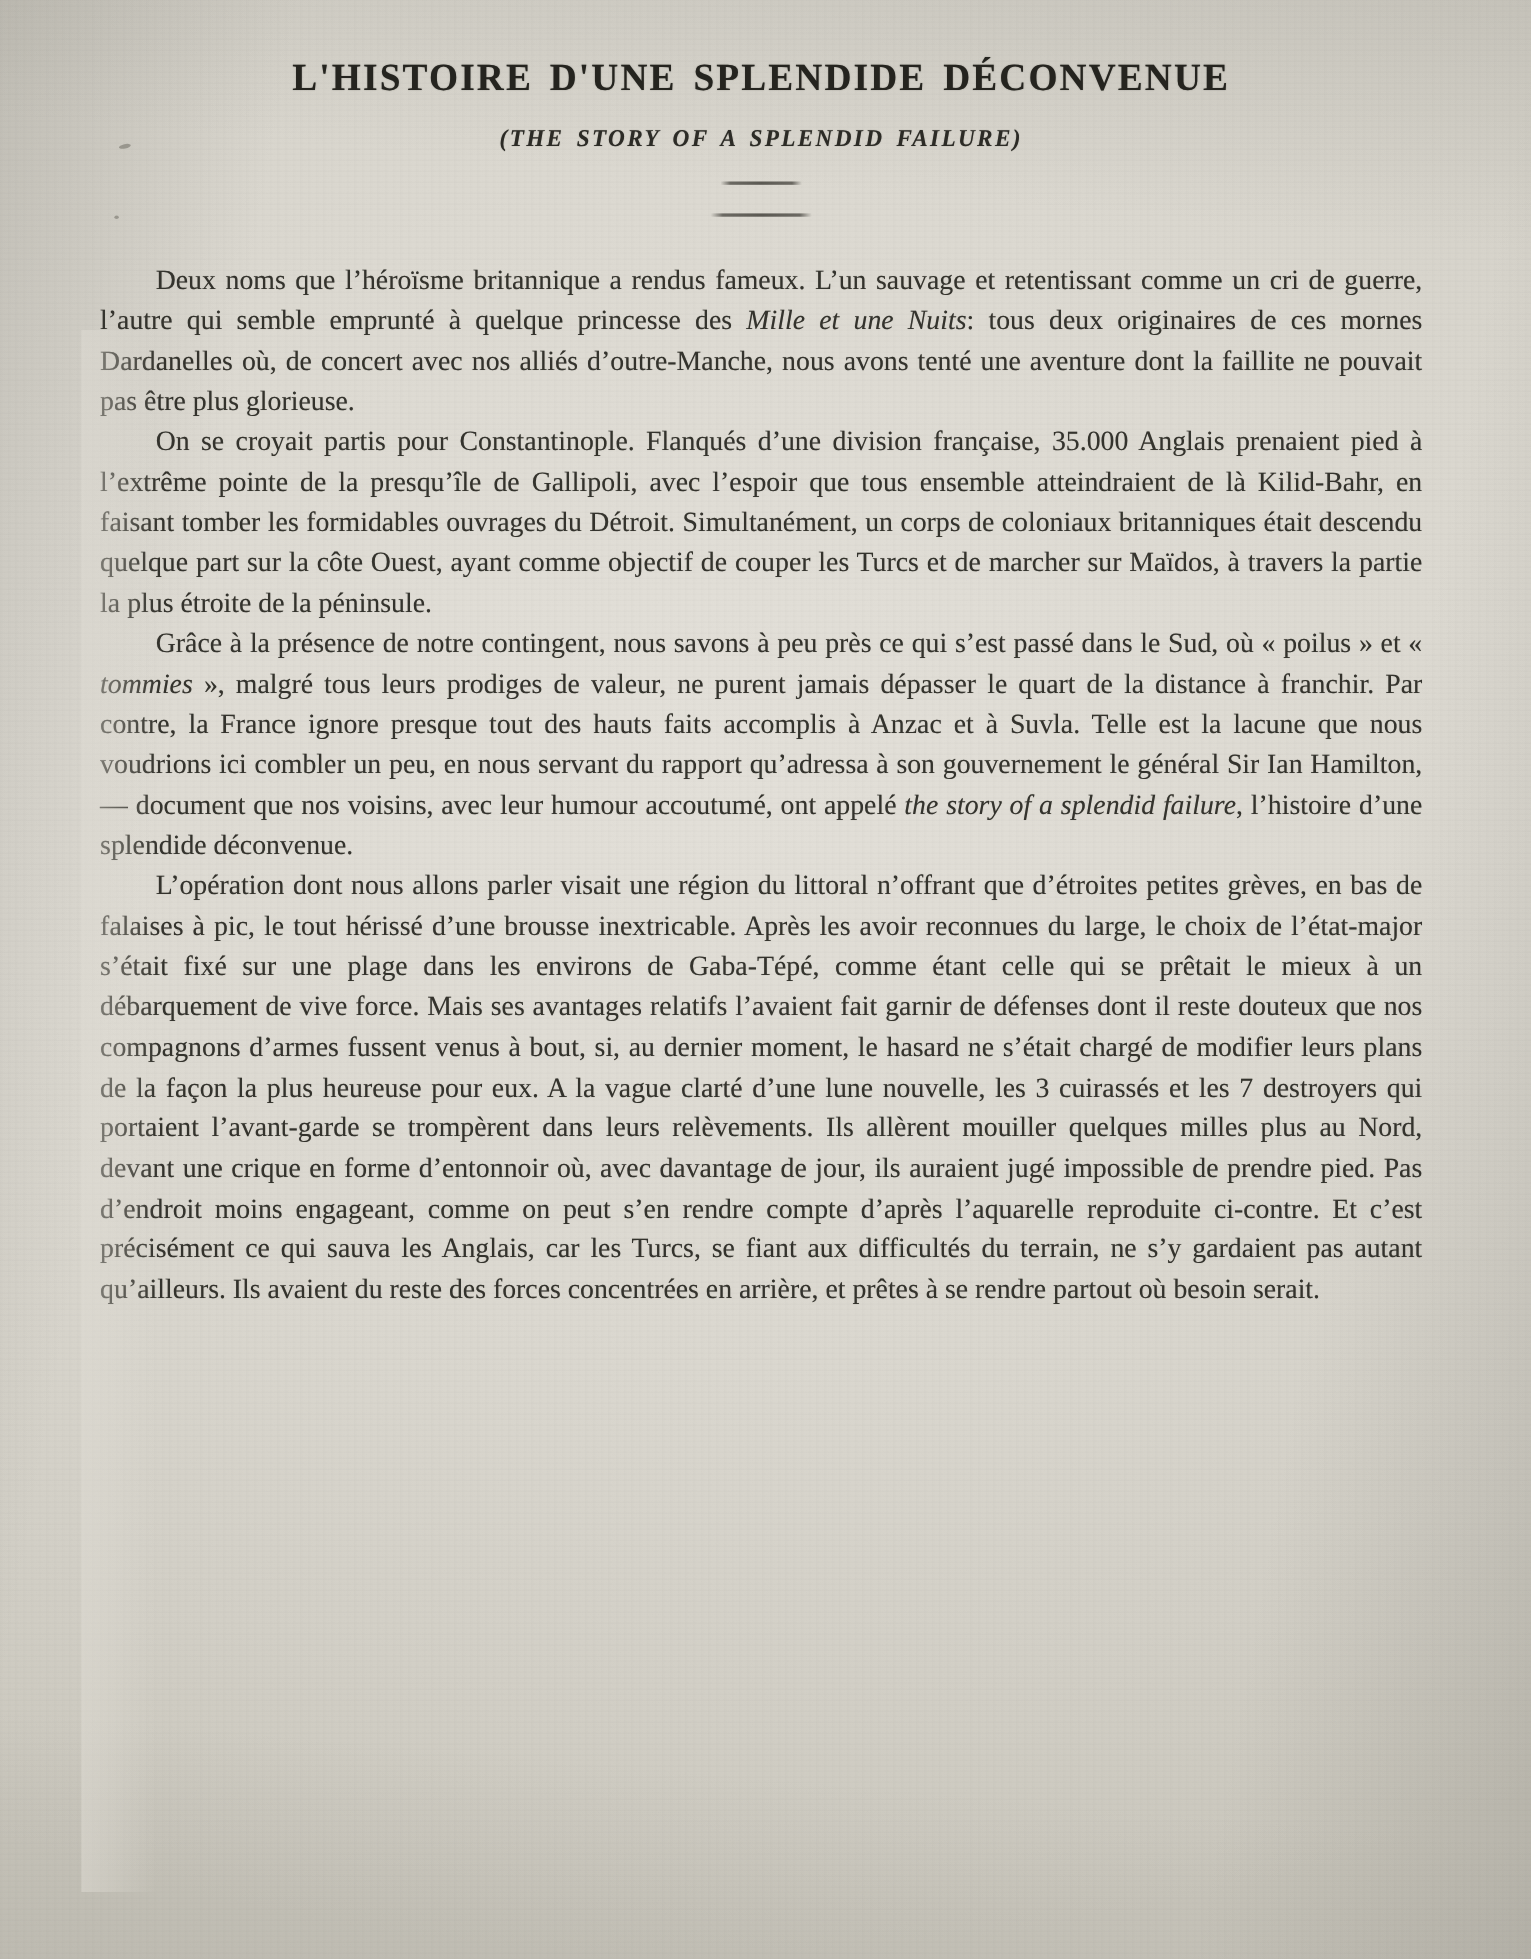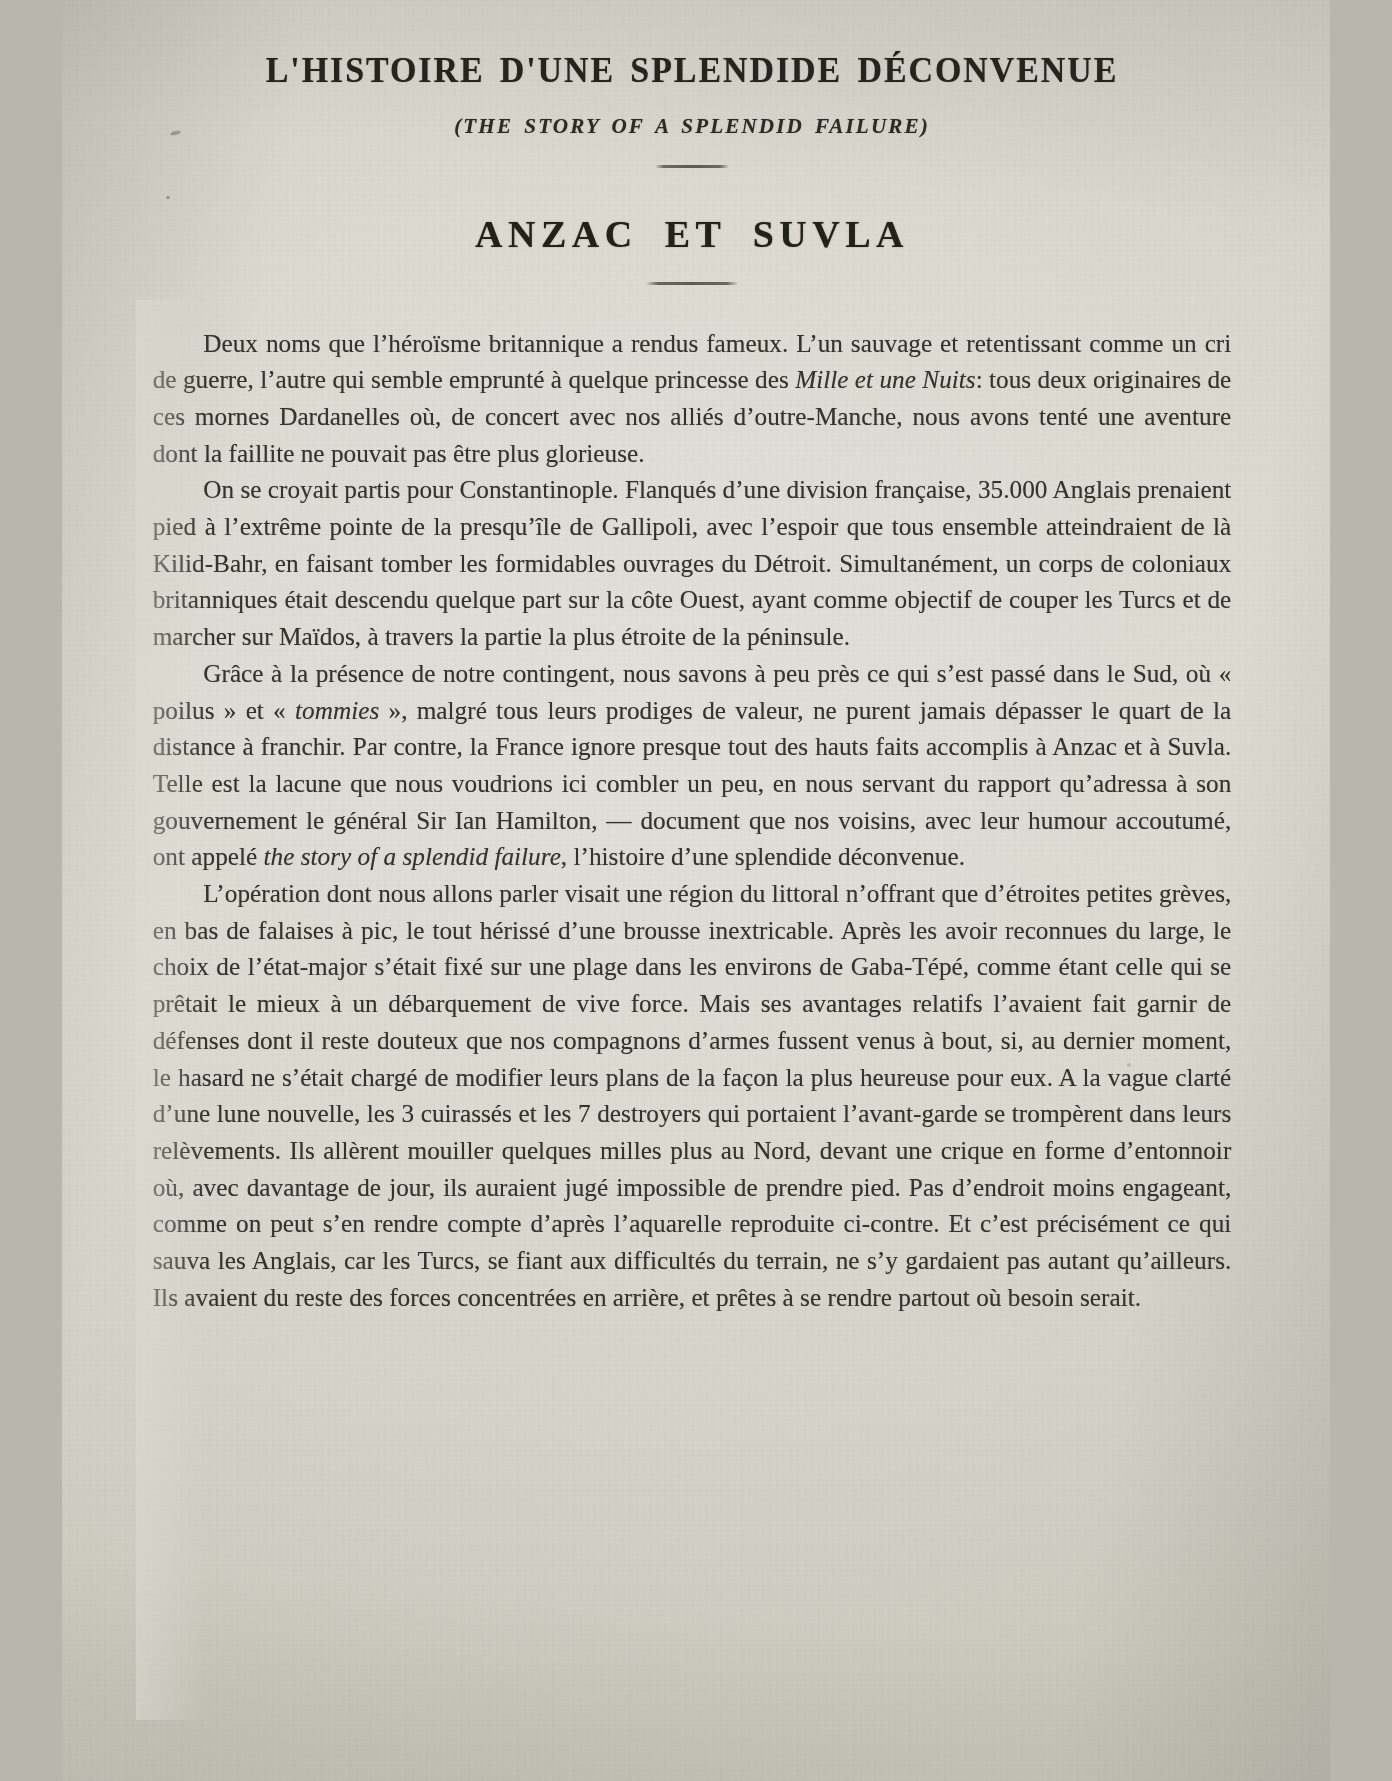--- a/index.html
+++ b/index.html
@@ -10,7 +10,7 @@
 
   .page {
     position: relative;
-    width: 1268px;
+    width: 1392px;
     height: 1781px;
     margin: 0 auto;
     overflow: hidden;

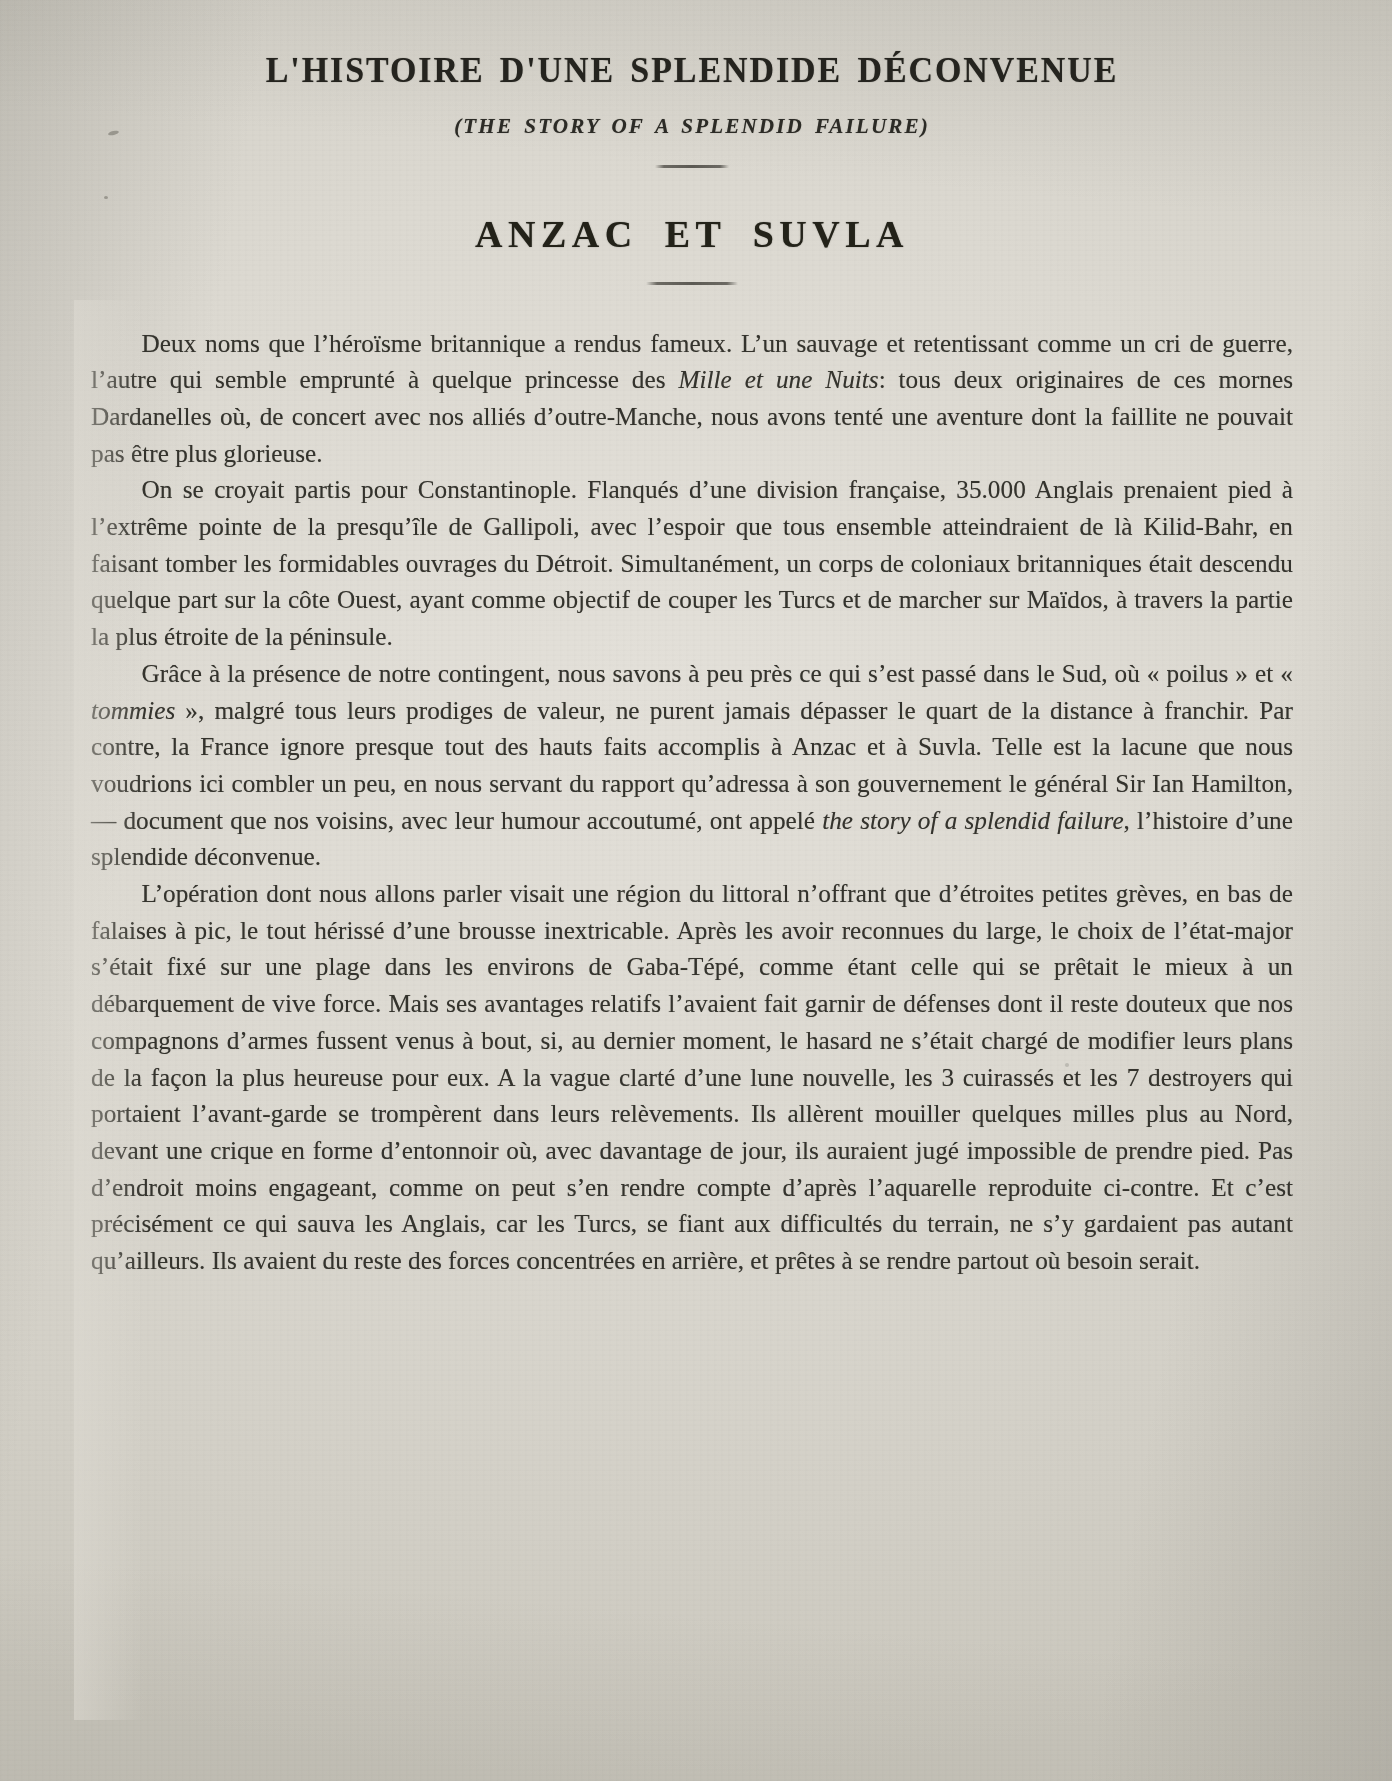--- a/index.html
+++ b/index.html
@@ -165,7 +165,6 @@
 
       <div class="rule-orn"></div>
 
-      <h3 class="section-title">ANZAC ET SUVLA</h3>
 
       <div class="rule-orn wide"></div>
     </div>

